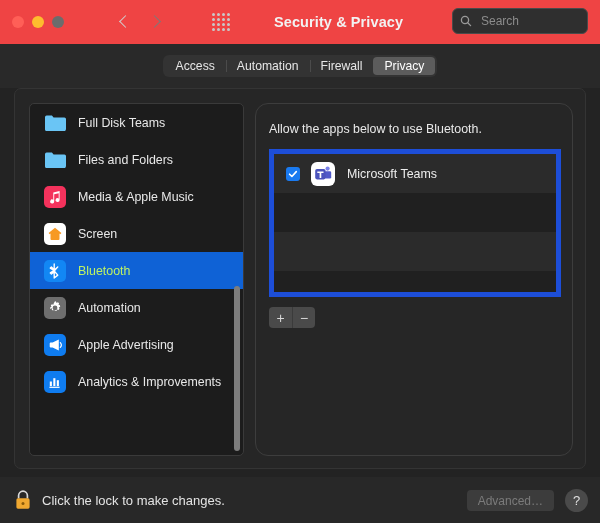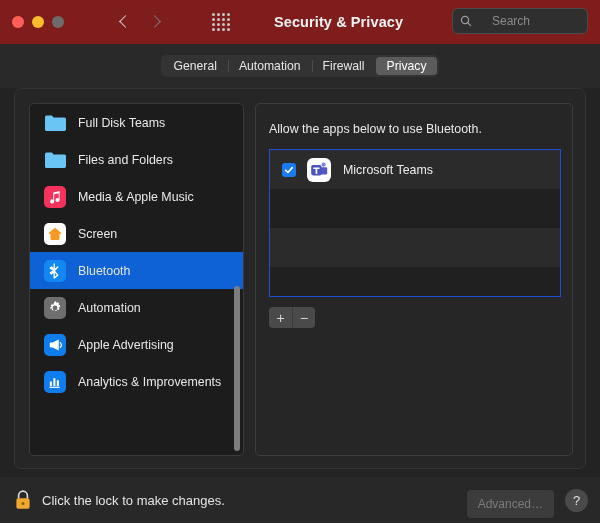--- a/index.html
+++ b/index.html
@@ -20,7 +20,7 @@
   .titlebar {
     position: absolute; left: 0; top: 0;
     width: 600px; height: 44px;
-    background: #7f1d1d;
+    background: #ef4444;
     display: flex; align-items: center; gap: 28px;
   }
   .traffic { display: flex; align-items: center; gap: 8px; margin-left: 12px; }

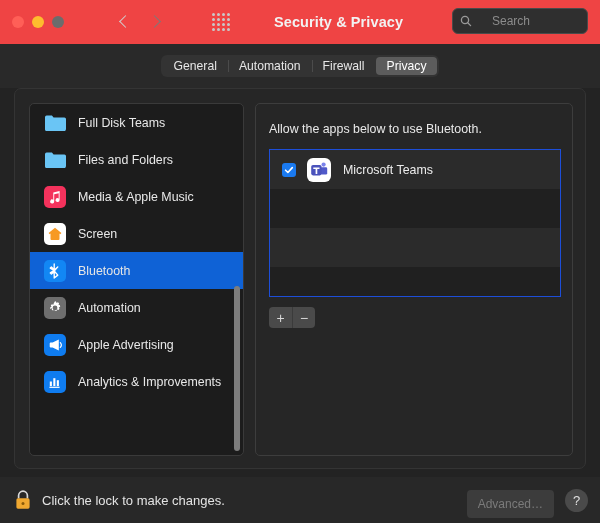--- a/index.html
+++ b/index.html
@@ -68,7 +68,7 @@
     display: flex; align-items: center; padding: 0 7px;
   }
   .search svg { flex: none; }
-  .search .ph { font-size: 12px; color: #8c8c8c; margin-left: 20px; }
+  .search .ph { font-size: 12px; color: #8c8c8c; margin-left: 9px; }
 
   
   .tabbar {

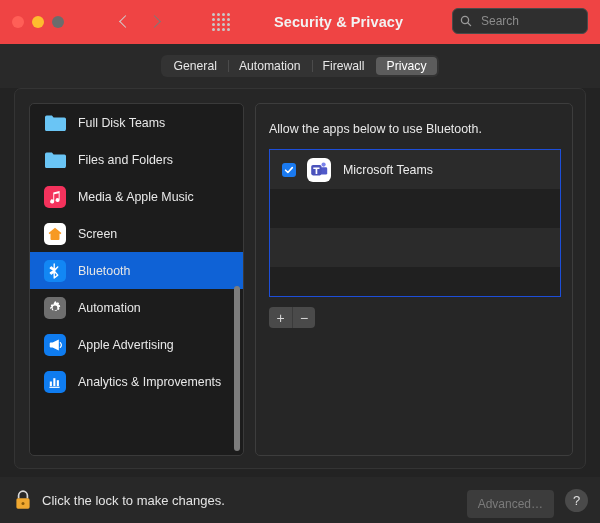--- a/index.html
+++ b/index.html
@@ -273,7 +273,7 @@
 
   <div class="tabbar">
     <div class="tabs">
-      <div class="tab">General</div>
+      <div class="tab">Access</div>
       <div class="tab">Automation</div>
       <div class="tab">Firewall</div>
       <div class="tab active">Privacy</div>

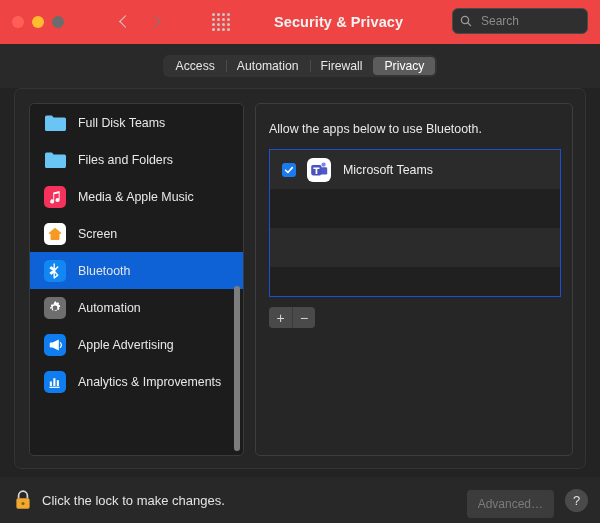--- a/index.html
+++ b/index.html
@@ -158,7 +158,7 @@
     width: 318px; height: 353px;
     background: #262626;
     border: 1px solid #3d3d3d;
-    border-radius: 5px;
+    border-radius: 13px;
   }
   .allowlabel {
     position: absolute; left: 13px; top: 18px;

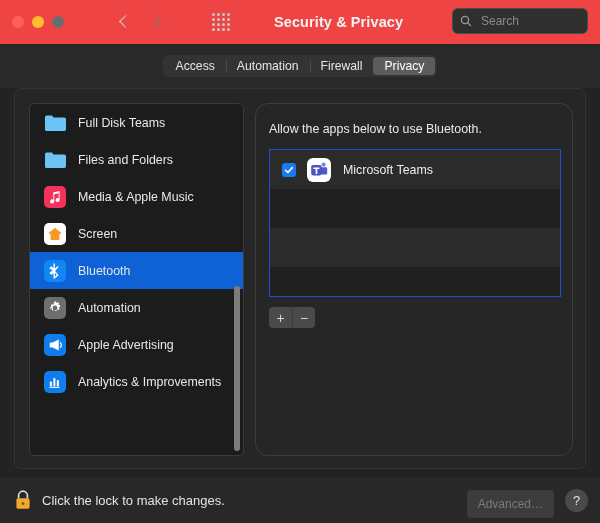--- a/index.html
+++ b/index.html
@@ -168,7 +168,7 @@
     position: absolute; left: 13px; top: 45px;
     width: 292px; height: 148px;
     background: #ffffff;
-    border: 1px solid #1d4ed8;
+    border: 5px solid #1d4ed8;
     overflow: hidden;
   }
   .arow { height: 39px; display: flex; align-items: center; padding-left: 12px; }

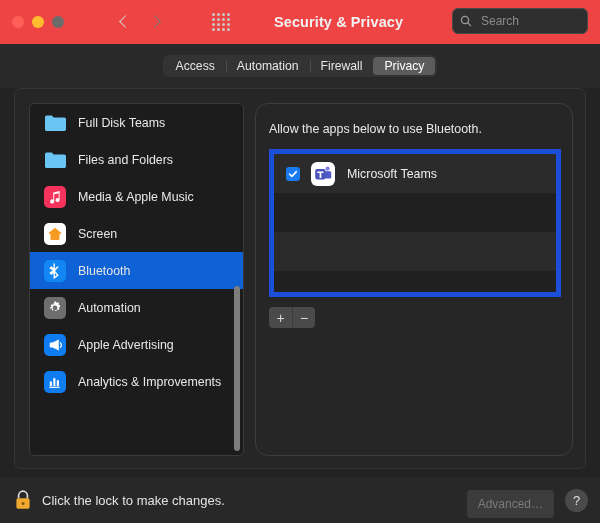--- a/index.html
+++ b/index.html
@@ -134,7 +134,7 @@
     font-size: 12.4px; color: #e8e8e8;
     white-space: nowrap;
   }
-  .srow.selected .lbl { color: #e5e5e5; }
+  .srow.selected .lbl { color: #bef264; }
 
   .ico.folder { background: transparent; }
   .ico.rec { background: #f0432f; }

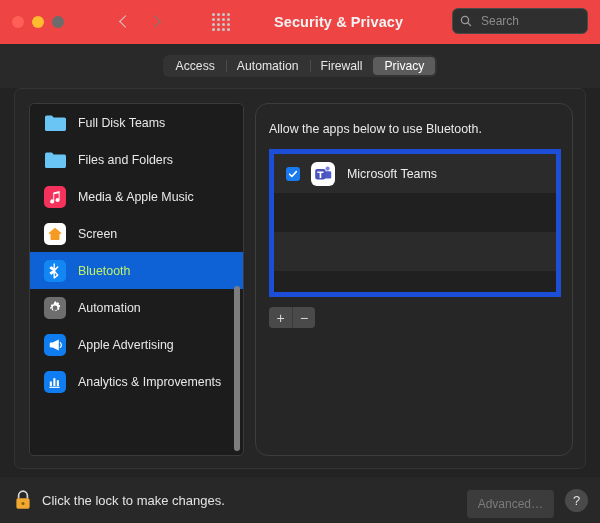--- a/index.html
+++ b/index.html
@@ -211,7 +211,7 @@
   .locktxt { margin-left: 10px; font-size: 13px; color: #e3e3e3; }
   .adv {
     position: absolute; right: 46px; top: 13px;
-    height: 28px; padding: 0 11px;
+    height: 21px; padding: 0 11px;
     background: #3c3c3c; border-radius: 4px;
     display: flex; align-items: center;
     font-size: 12px; color: #7b7b7b;

